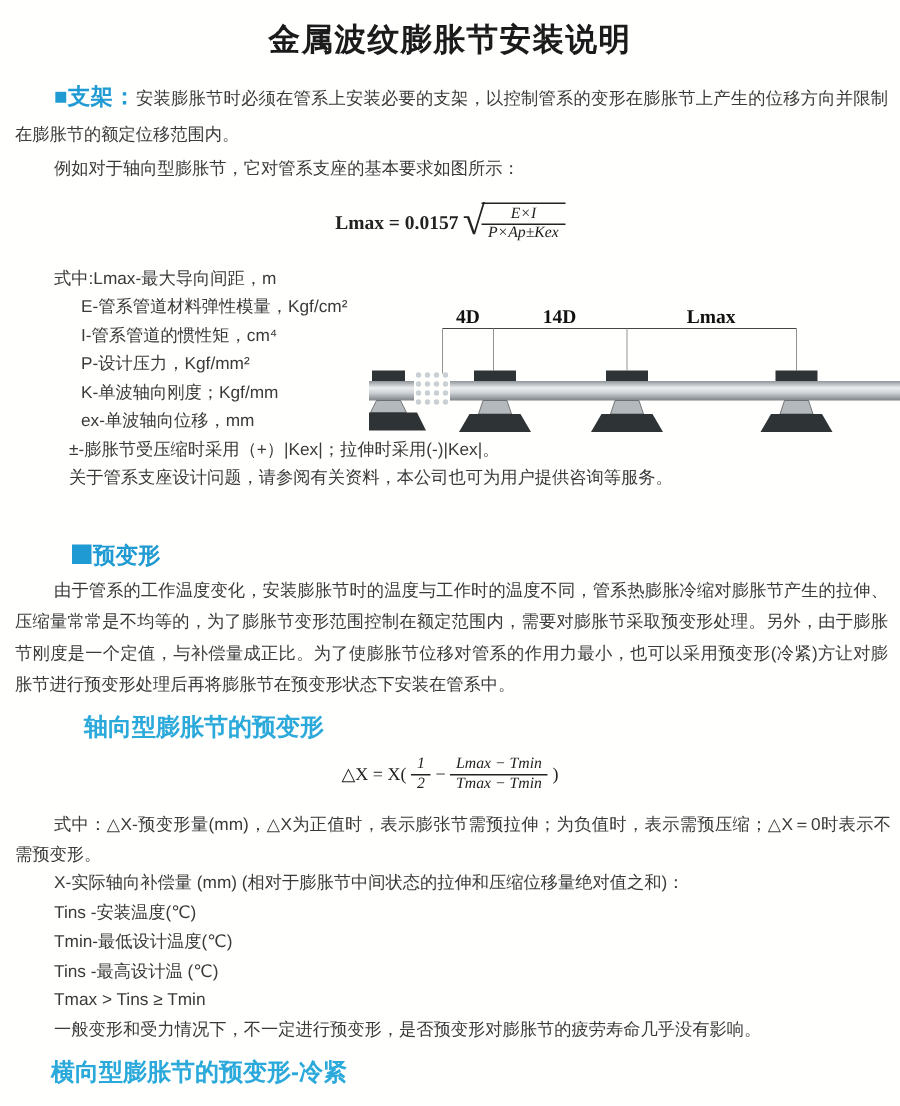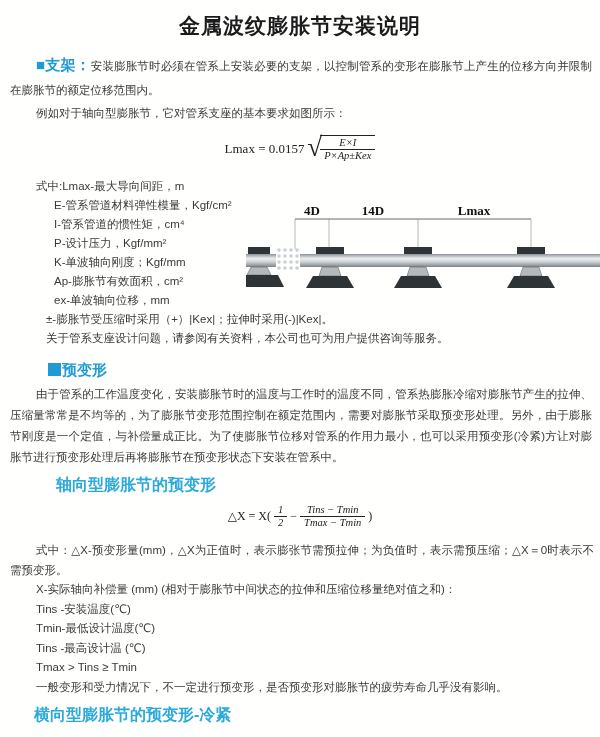--- a/index.html
+++ b/index.html
@@ -22,7 +22,7 @@
   
   .formula { text-align:center; font-family:"Liberation Serif","DejaVu Serif",serif; color:#222; }
   .formula-lmax { margin-top:9px; height:36px; }
-  .f-bold { font-weight:normal; font-size:13px; vertical-align:middle; }
+  .f-bold { font-weight:bold; font-size:13px; vertical-align:middle; }
   .sqrt-sign { font-size:27px; font-weight:normal; vertical-align:middle; display:inline-block; transform:translateY(-1px); }
   .radicand { display:inline-block; border-top:1.4px solid #222; padding-top:1px; vertical-align:middle; margin-left:-2px; }
   .frac { display:inline-block; vertical-align:middle; text-align:center; line-height:1.15; font-size:10.5px; font-style:italic; }

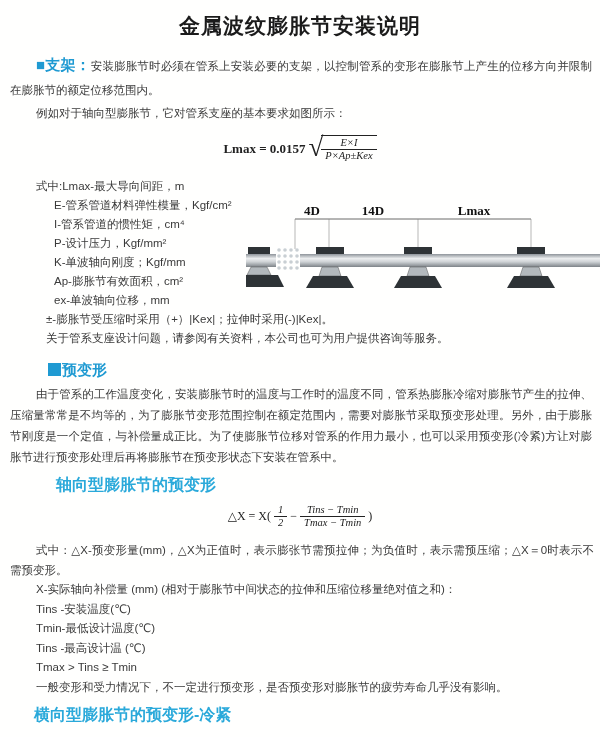--- a/index.html
+++ b/index.html
@@ -74,7 +74,6 @@
     <div class="var-line ind-b">I-管系管道的惯性矩，cm⁴</div>
     <div class="var-line ind-b">P-设计压力，Kgf/mm²</div>
     <div class="var-line ind-b">K-单波轴向刚度；Kgf/mm</div>
-    <div class="var-line ind-b">Ap-膨胀节有效面积，cm²</div>
     <div class="var-line ind-b">ex-单波轴向位移，mm</div>
     <div class="var-line ind-c">±-膨胀节受压缩时采用（+）|Kex|；拉伸时采用(-)|Kex|。</div>
     <div class="var-line ind-c">关于管系支座设计问题，请参阅有关资料，本公司也可为用户提供咨询等服务。</div>

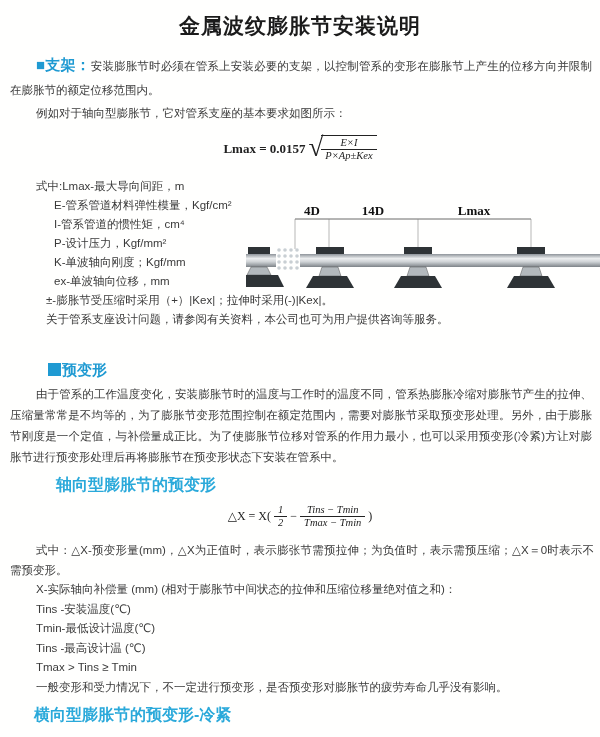--- a/index.html
+++ b/index.html
@@ -156,7 +156,7 @@
     <span class="f-mid">△X = X(</span>
     <span class="frac"><span class="num">1</span><span class="den">2</span></span>
     <span class="f-mid">−</span>
-    <span class="frac"><span class="num">Tins − Tmin</span><span class="den">Tmax − Tmin</span></span>
+    <span class="frac"><span class="num">Lmax − Tmin</span><span class="den">Tmax − Tmin</span></span>
     <span class="f-mid">)</span>
   </div>
 

